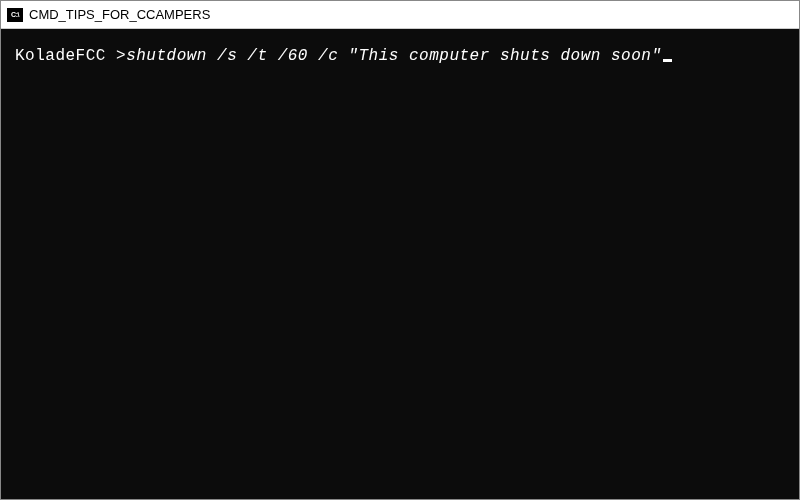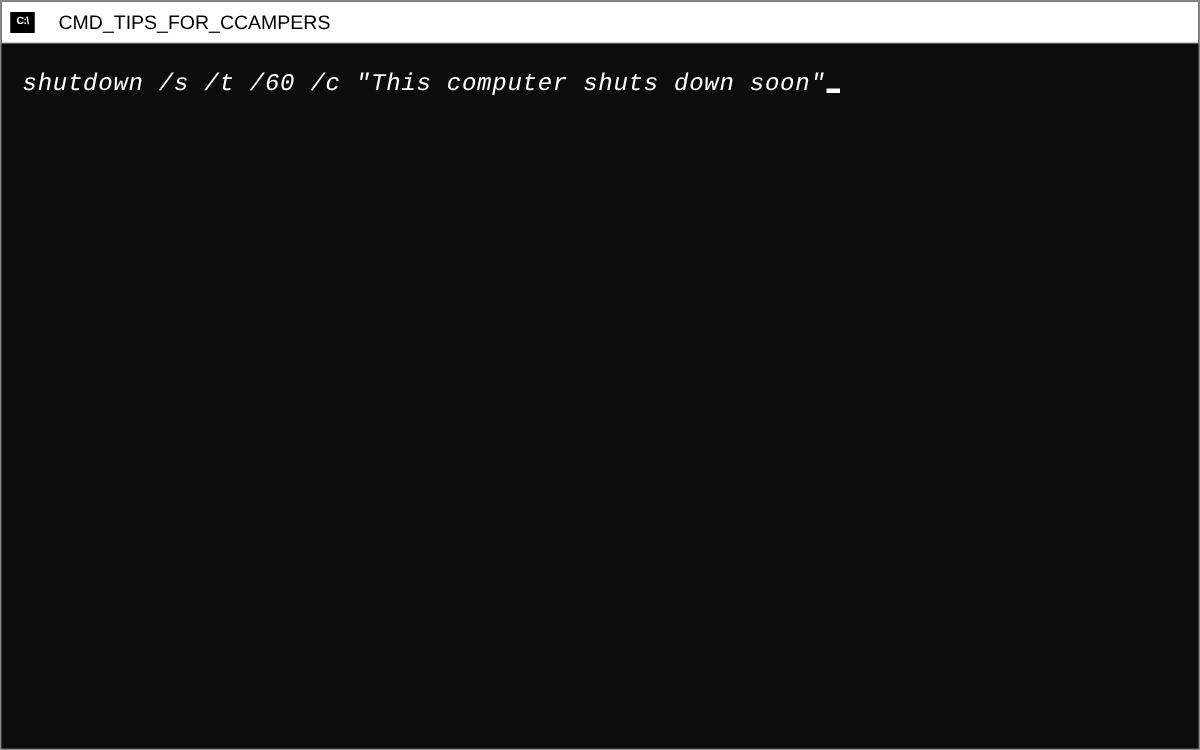--- a/index.html
+++ b/index.html
@@ -22,7 +22,7 @@
       display: flex;
       align-items: center;
       padding: 0 6px;
-      gap: 16px;
+      gap: 6px;
     }
     .titlebar-icon {
       width: 16px;

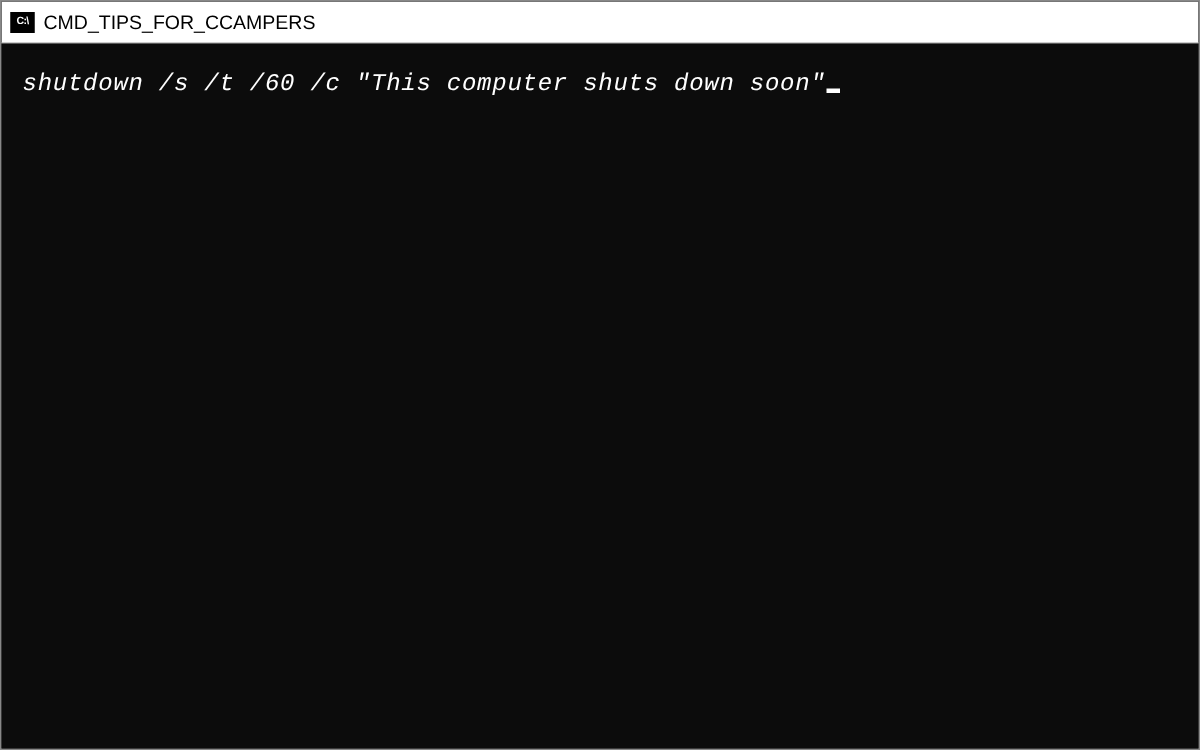--- a/index.html
+++ b/index.html
@@ -89,6 +89,7 @@
 
 <div class="terminal-body">
   <div class="terminal-line">
+    <span class="prompt">KoladeFCC &gt;</span>
       <span class="command">shutdown /s /t /60 /c "This computer shuts down soon"</span>
       <span class="cursor"></span>
   </div>

